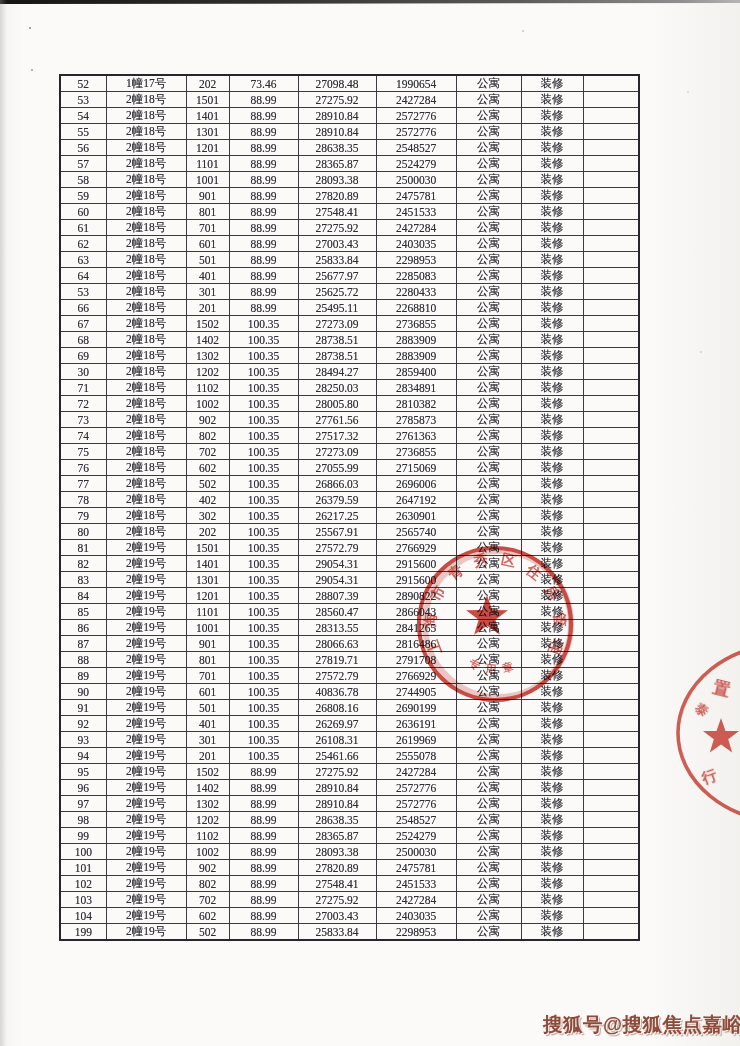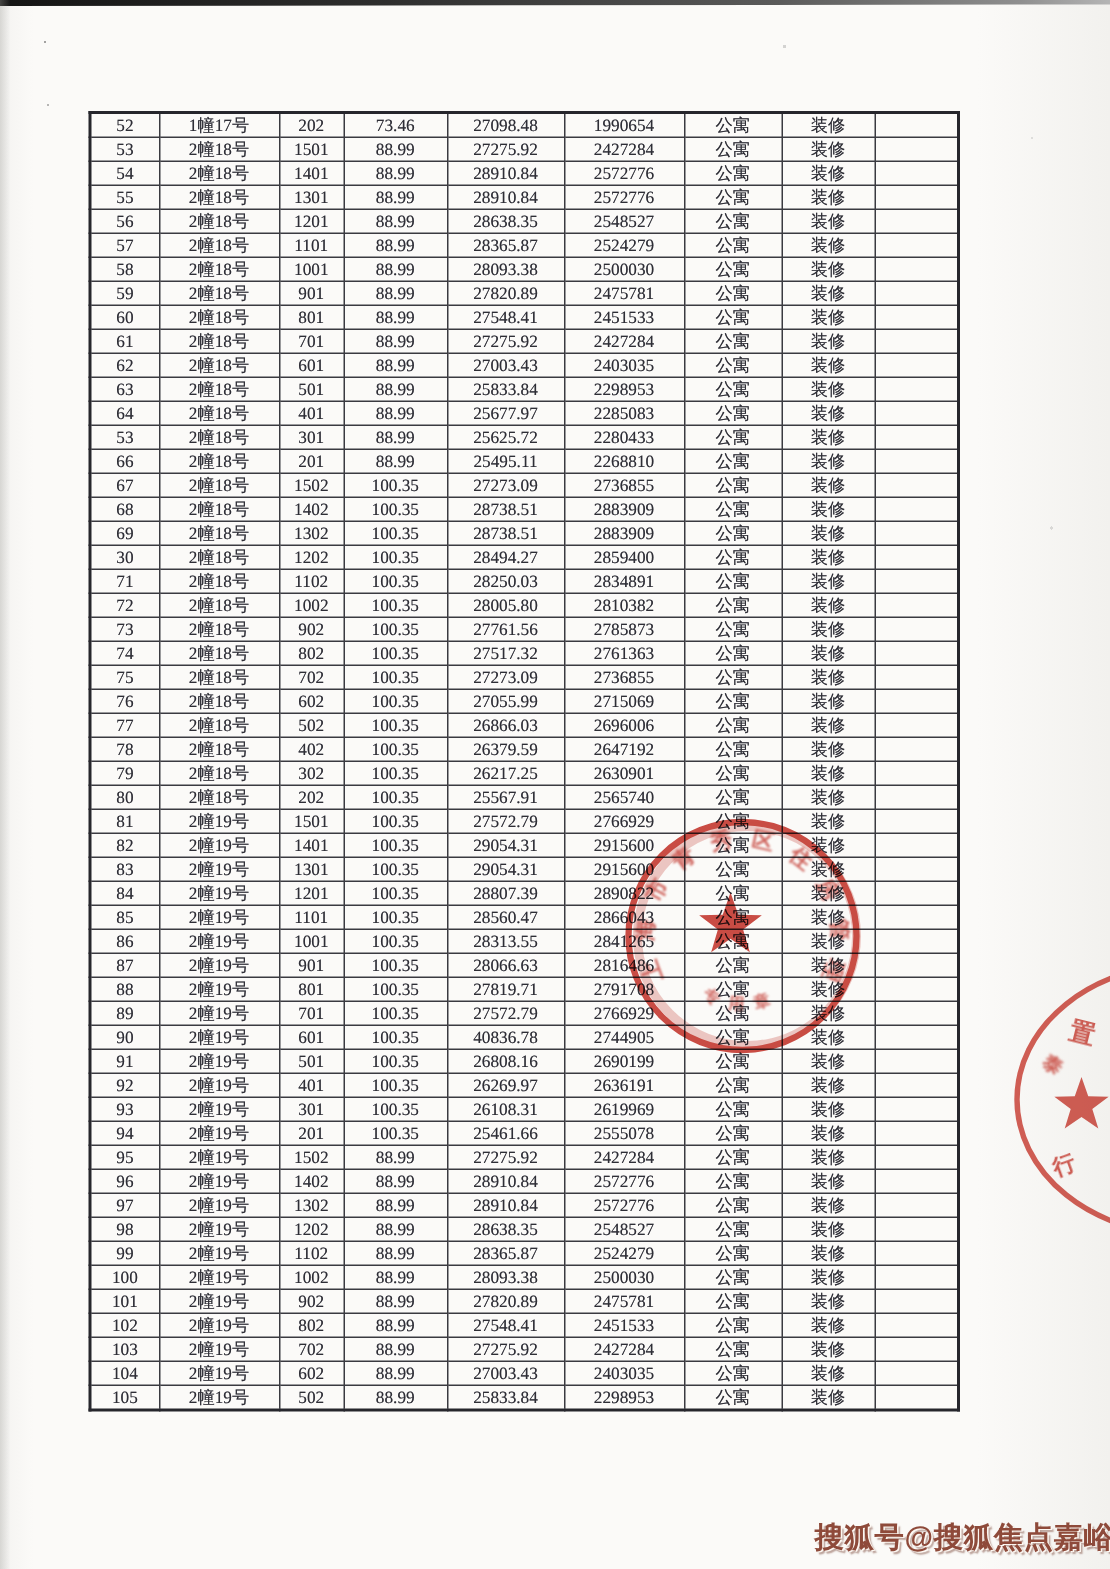--- a/index.html
+++ b/index.html
@@ -650,7 +650,7 @@
         <td></td>
       </tr>
       <tr>
-        <td>105</td>
+        <td>199</td>
         <td>2幢19号</td>
         <td>502</td>
         <td>88.99</td>

